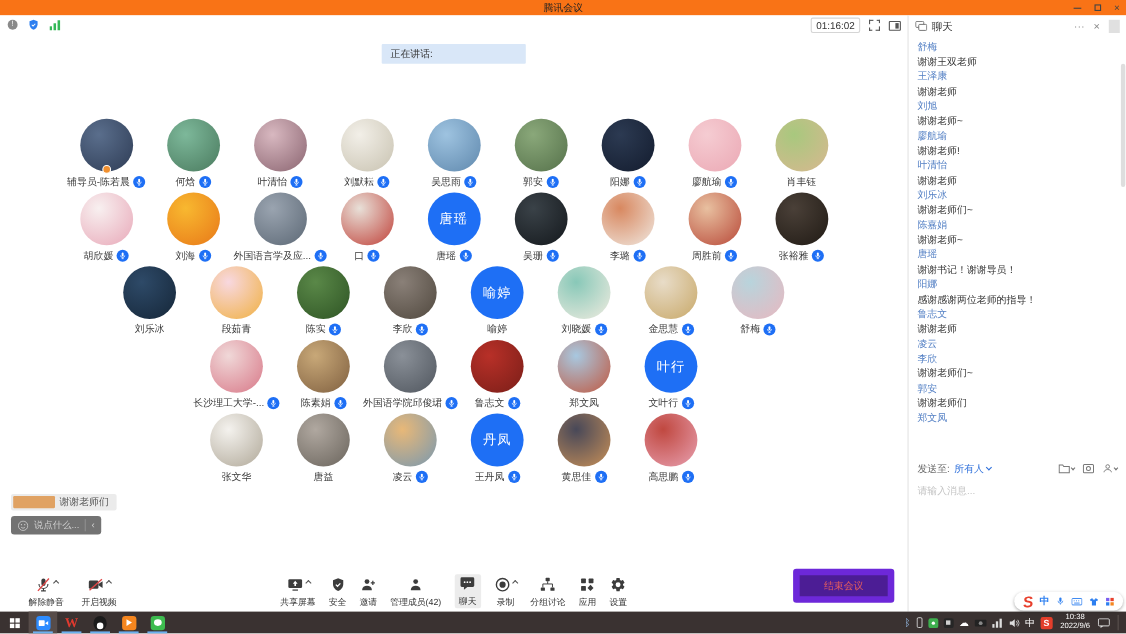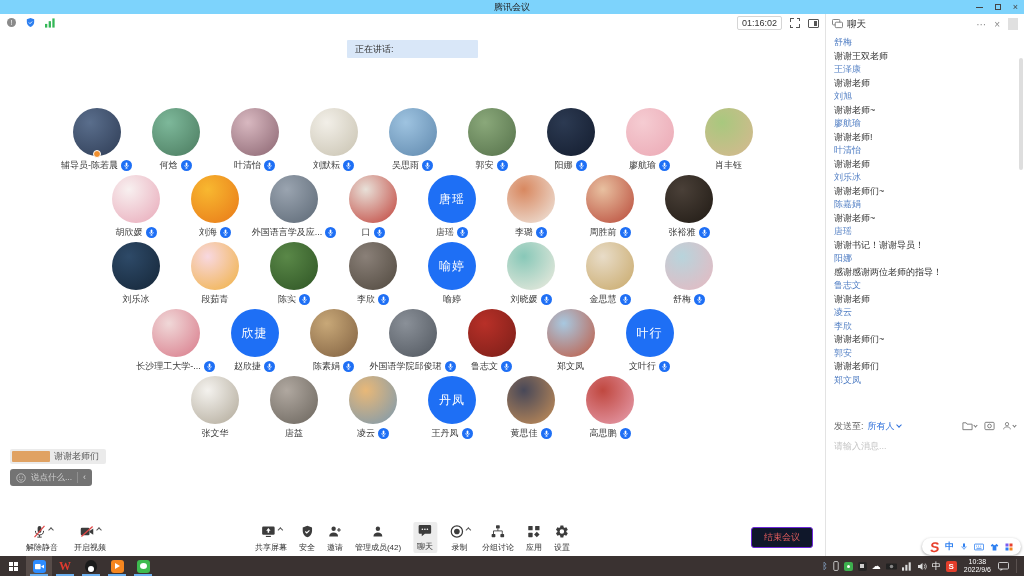--- a/index.html
+++ b/index.html
@@ -7,7 +7,7 @@
   body{font-family:"Liberation Sans","DejaVu Sans",sans-serif;background:#fff;position:relative}
 
   
-  .titlebar{height:14px;position:relative;background:#7dd3fc}
+  .titlebar{height:14px;position:relative;background:#f97316}
   .titlebar .title{position:absolute;left:0;right:0;text-align:center;font-size:9px;color:#222;line-height:14px}
   .win-controls{position:absolute;right:6px;top:0;height:14px;display:flex;gap:12px;align-items:center}
   .wc{color:#444;font-size:9px;line-height:9px;display:flex;align-items:center}

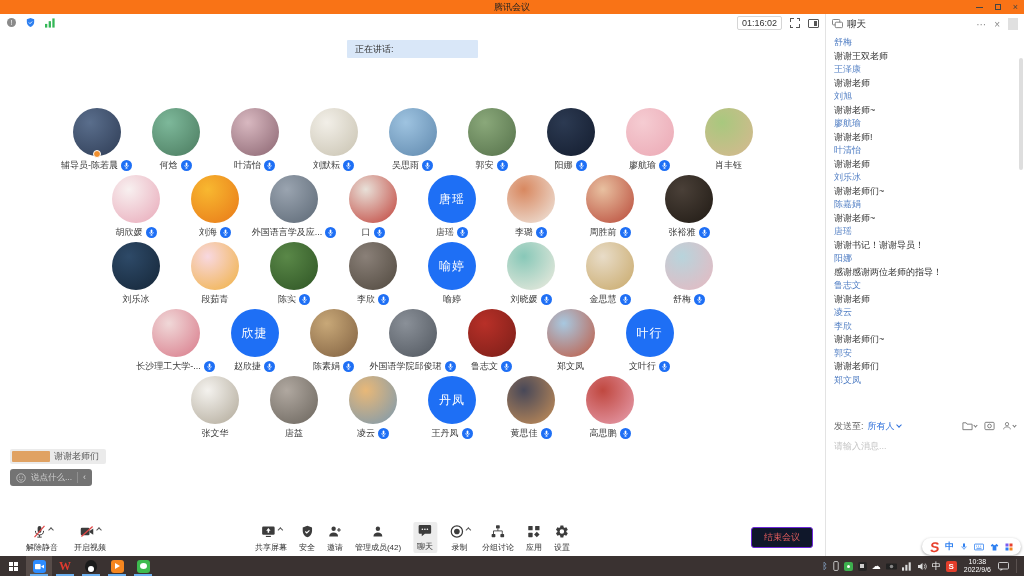--- a/index.html
+++ b/index.html
@@ -362,6 +362,21 @@
     </div>
     <div class="nameline">
       <span class="pname">唐瑶</span>
+      <span class="mic-badge">
+        <svg width="7" height="7" viewBox="0 0 24 24">
+                  <rect x="9" y="2" width="6" height="12" rx="3" fill="#fff"></rect>
+                  <path d="M5.5 11a6.5 6.5 0 0 0 13 0M12 17.5v4M8.5 21.5h7" stroke="#fff" stroke-width="2.2" fill="none"></path>
+                </svg>
+      </span>
+    </div>
+  </div>
+          <div class="cell">
+    <div class="avatar" style="background: radial-gradient(circle at 35% 30%, rgb(58, 66, 72), rgb(20, 24, 28));">
+      
+      
+    </div>
+    <div class="nameline">
+      <span class="pname">吴珊</span>
       <span class="mic-badge">
         <svg width="7" height="7" viewBox="0 0 24 24">
                   <rect x="9" y="2" width="6" height="12" rx="3" fill="#fff"></rect>

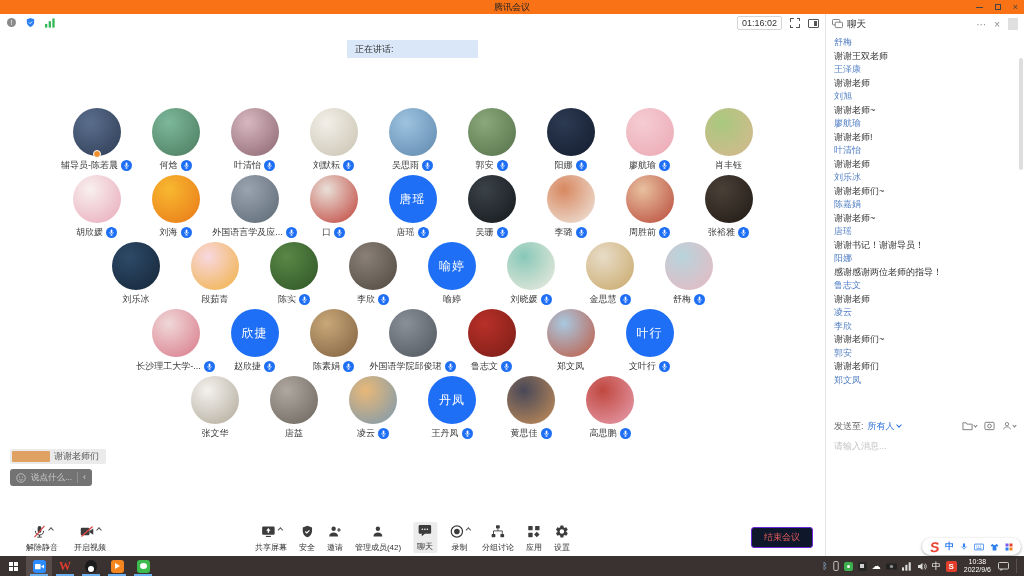--- a/index.html
+++ b/index.html
@@ -546,21 +546,6 @@
     </div>
     <div class="nameline">
       <span class="pname">长沙理工大学-...</span>
-      <span class="mic-badge">
-        <svg width="7" height="7" viewBox="0 0 24 24">
-                  <rect x="9" y="2" width="6" height="12" rx="3" fill="#fff"></rect>
-                  <path d="M5.5 11a6.5 6.5 0 0 0 13 0M12 17.5v4M8.5 21.5h7" stroke="#fff" stroke-width="2.2" fill="none"></path>
-                </svg>
-      </span>
-    </div>
-  </div>
-          <div class="cell">
-    <div class="avatar tavatar">
-      <span class="avatar-text">欣捷</span>
-
-    </div>
-    <div class="nameline">
-      <span class="pname">赵欣捷</span>
       <span class="mic-badge">
         <svg width="7" height="7" viewBox="0 0 24 24">
                   <rect x="9" y="2" width="6" height="12" rx="3" fill="#fff"></rect>

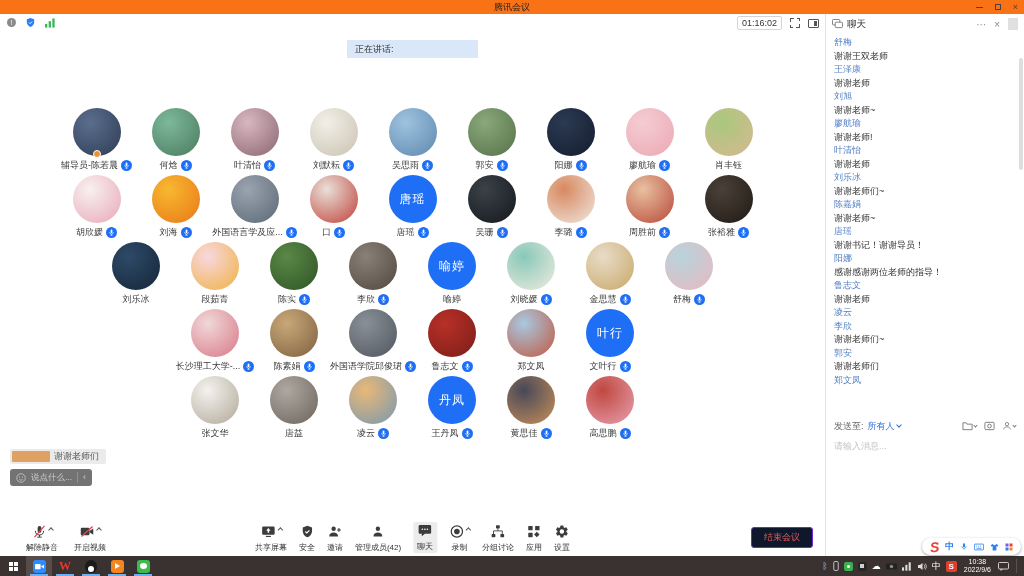--- a/index.html
+++ b/index.html
@@ -64,7 +64,7 @@
   .tb-btn.active{background:#ececec;border-radius:2px;padding:1px 4px}
   .iconrow{display:flex;align-items:flex-start;gap:2px;height:16px}
   .caret{width:4px;height:4px;border-top:1px solid #555;border-right:1px solid #555;transform:rotate(-45deg);margin-top:4px}
-  .end-btn{position:absolute;right:12px;bottom:8px;border:1px solid #6d28d9;color:#e35d5d;background:#0f172a;font-size:9px;padding:3px 12px;border-radius:3px}
+  .end-btn{position:absolute;right:12px;bottom:8px;border:6px solid #6d28d9;color:#e35d5d;background:#4c1d95;font-size:9px;padding:3px 22px;border-radius:3px}
 
   
   .chatpanel{width:199px;border-left:1px solid #e3e3e3;position:relative;display:flex;flex-direction:column;background:#fff}

